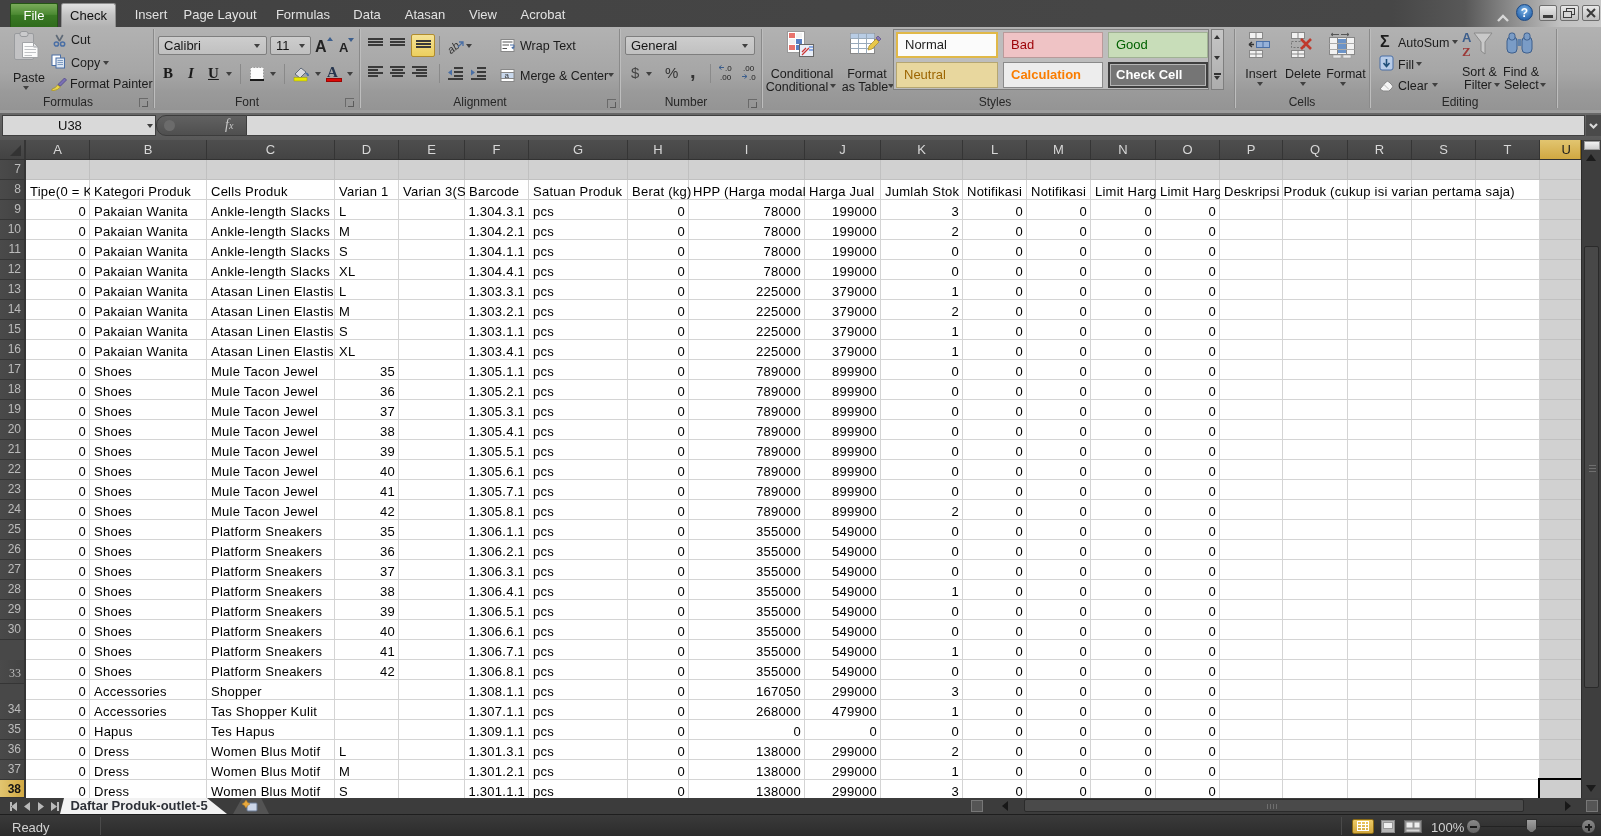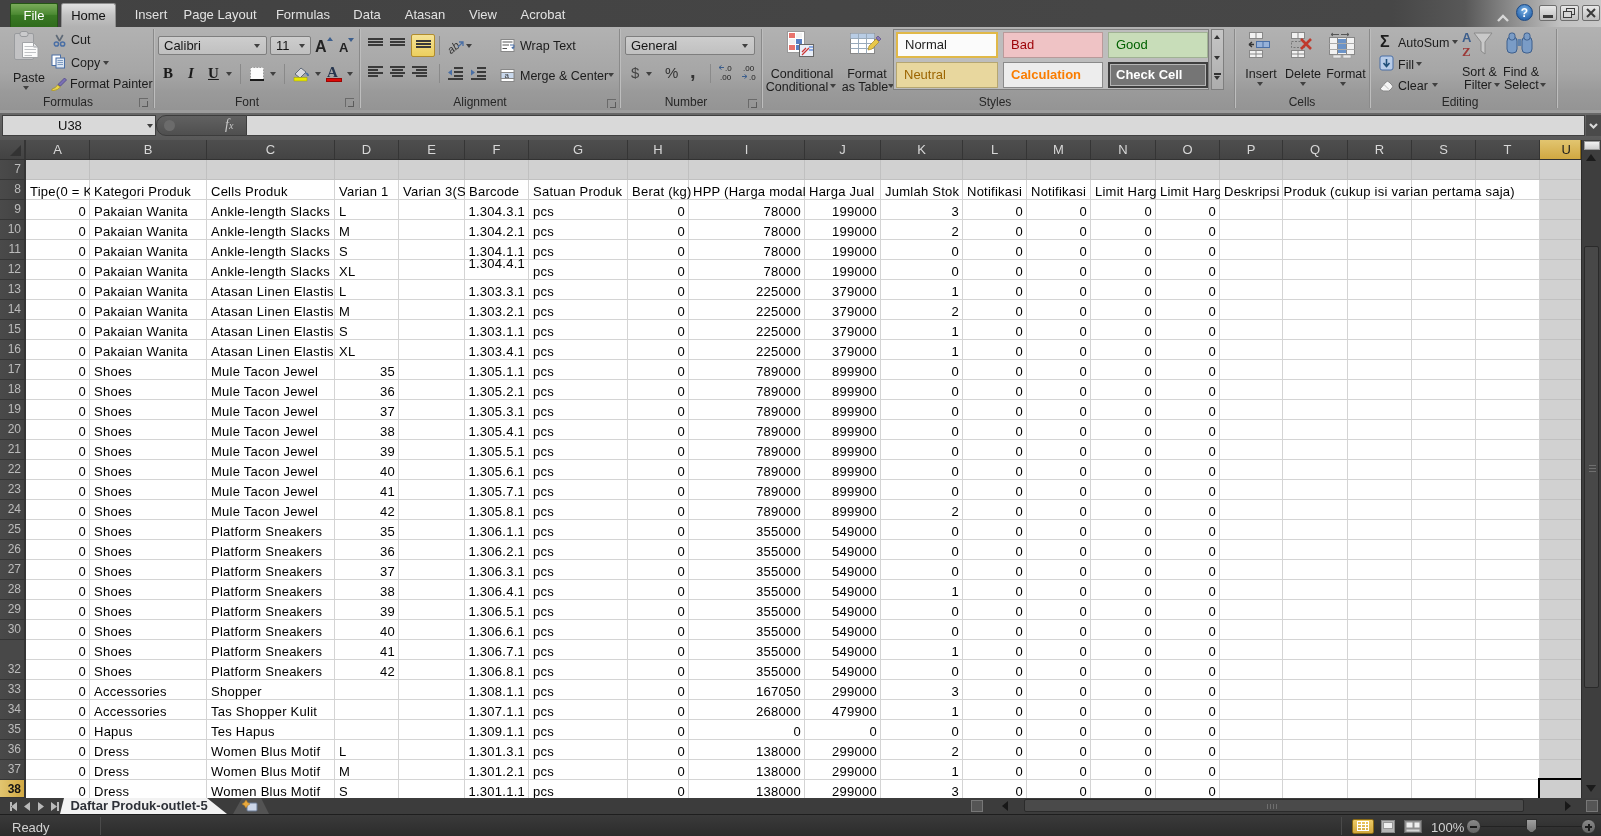--- a/index.html
+++ b/index.html
@@ -63,7 +63,7 @@
 
 <div id="topbar" class="abs"></div>
 <div id="ftab" class="abs">File</div>
-<div id="hometab" class="abs">Home</div>
+<div id="hometab" class="abs">Check</div>
 <div class="abs rtab" style="left:125px;width:52px">Insert</div>
 <div class="abs rtab" style="left:181px;width:78px">Page Layout</div>
 <div class="abs rtab" style="left:271px;width:64px">Formulas</div>

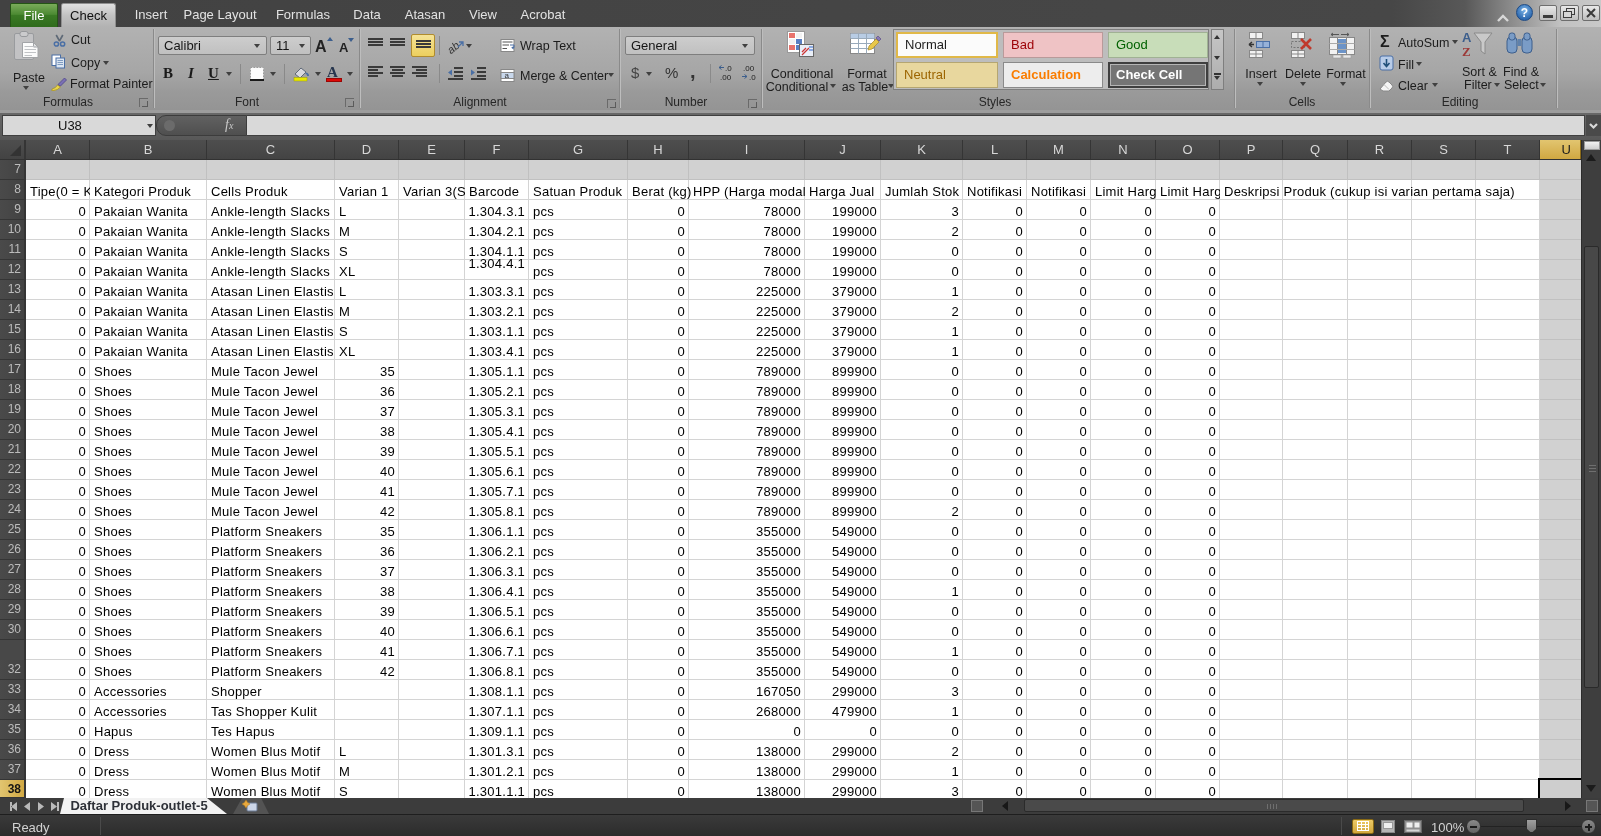--- a/index.html
+++ b/index.html
@@ -653,7 +653,7 @@
 <div class="abs cell" style="left:68px;top:104px">Pakaian Wanita</div>
 <div class="abs cell" style="left:185px;top:104px">Ankle-length Slacks</div>
 <div class="abs cell" style="left:313px;top:104px">XL</div>
-<div class="abs cell rt" style="left:439px;top:96px;width:60px">1.304.4.1</div>
+<div class="abs cell rt" style="left:439px;top:104px;width:60px">1.304.4.1</div>
 <div class="abs cell" style="left:507px;top:104px">pcs</div>
 <div class="abs cell rt" style="left:602px;top:104px;width:57px">0</div>
 <div class="abs cell rt" style="left:663px;top:104px;width:112px">78000</div>

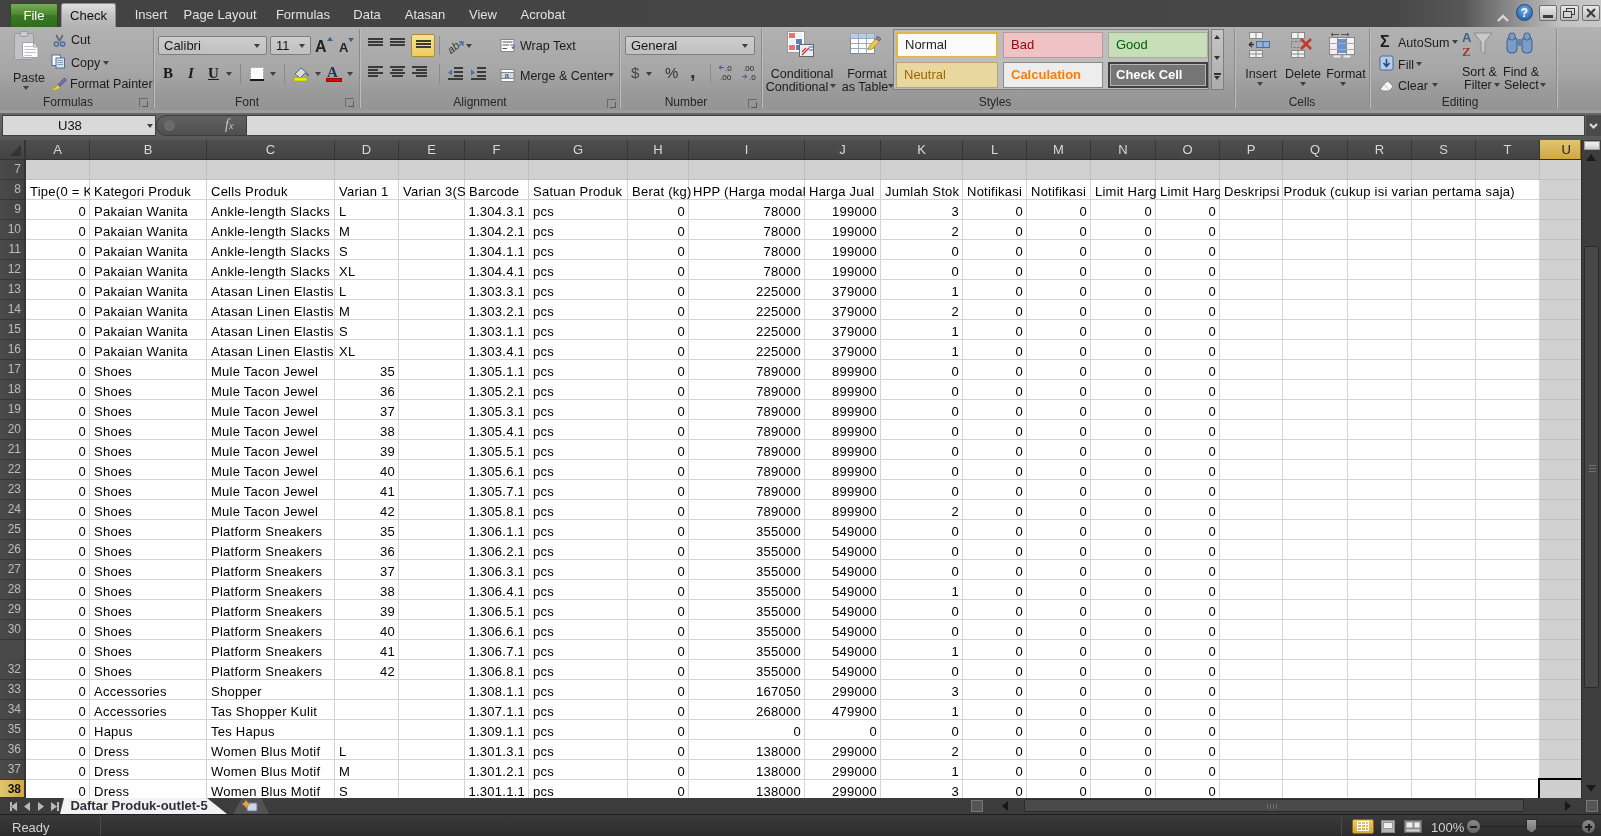--- a/index.html
+++ b/index.html
@@ -477,7 +477,7 @@
 <div class="abs rhcell" style="top:480px;height:20px;">30</div>
 <div class="abs rhcell" style="top:529px;height:20px;margin-top:40px;">31</div>
 <div class="abs rhcell" style="top:520px;height:20px;">32</div>
-<div class="abs rhcell" style="top:540px;height:20px;">33</div>
+<div class="abs rhcell" style="top:524px;height:20px;font-family:Liberation Serif, serif;">33</div>
 <div class="abs rhcell" style="top:560px;height:20px;">34</div>
 <div class="abs rhcell" style="top:580px;height:20px;">35</div>
 <div class="abs rhcell" style="top:600px;height:20px;">36</div>

